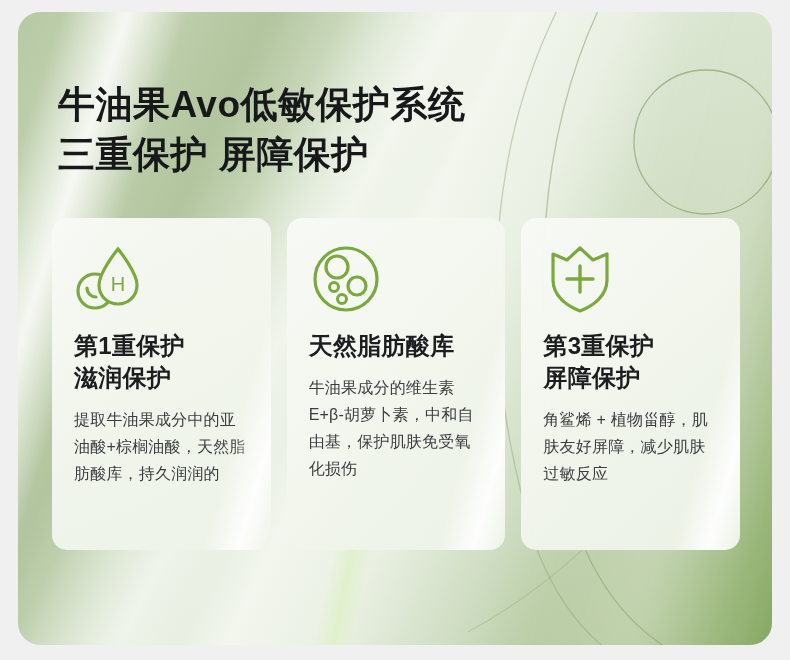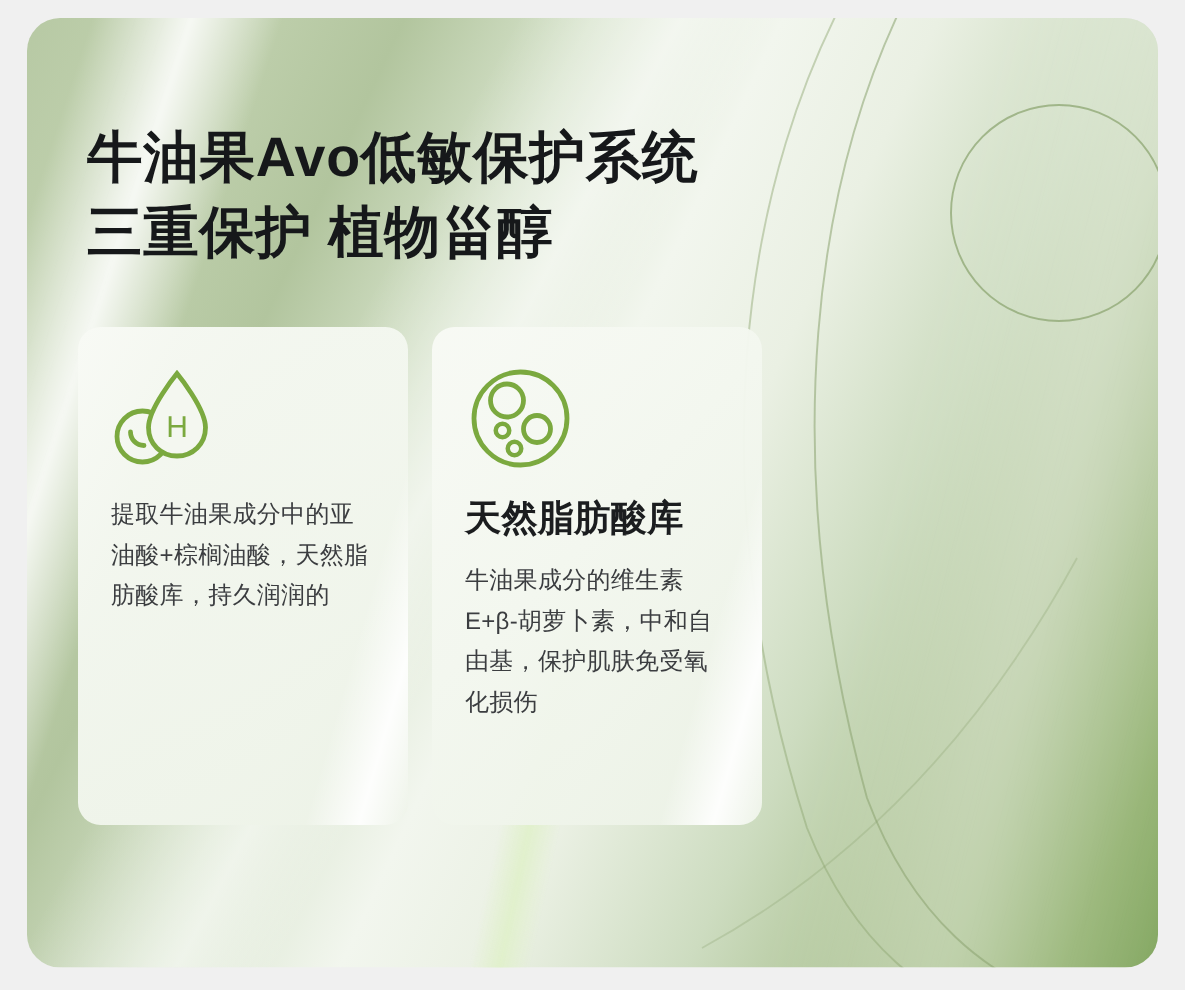--- a/index.html
+++ b/index.html
@@ -179,7 +179,7 @@
 
     <div class="headline">
       <div>牛油果Avo低敏保护系统</div>
-      <div>三重保护 植物甾醇</div>
+      <div>三重保护 屏障保护</div>
     </div>
 
     <div class="cards">

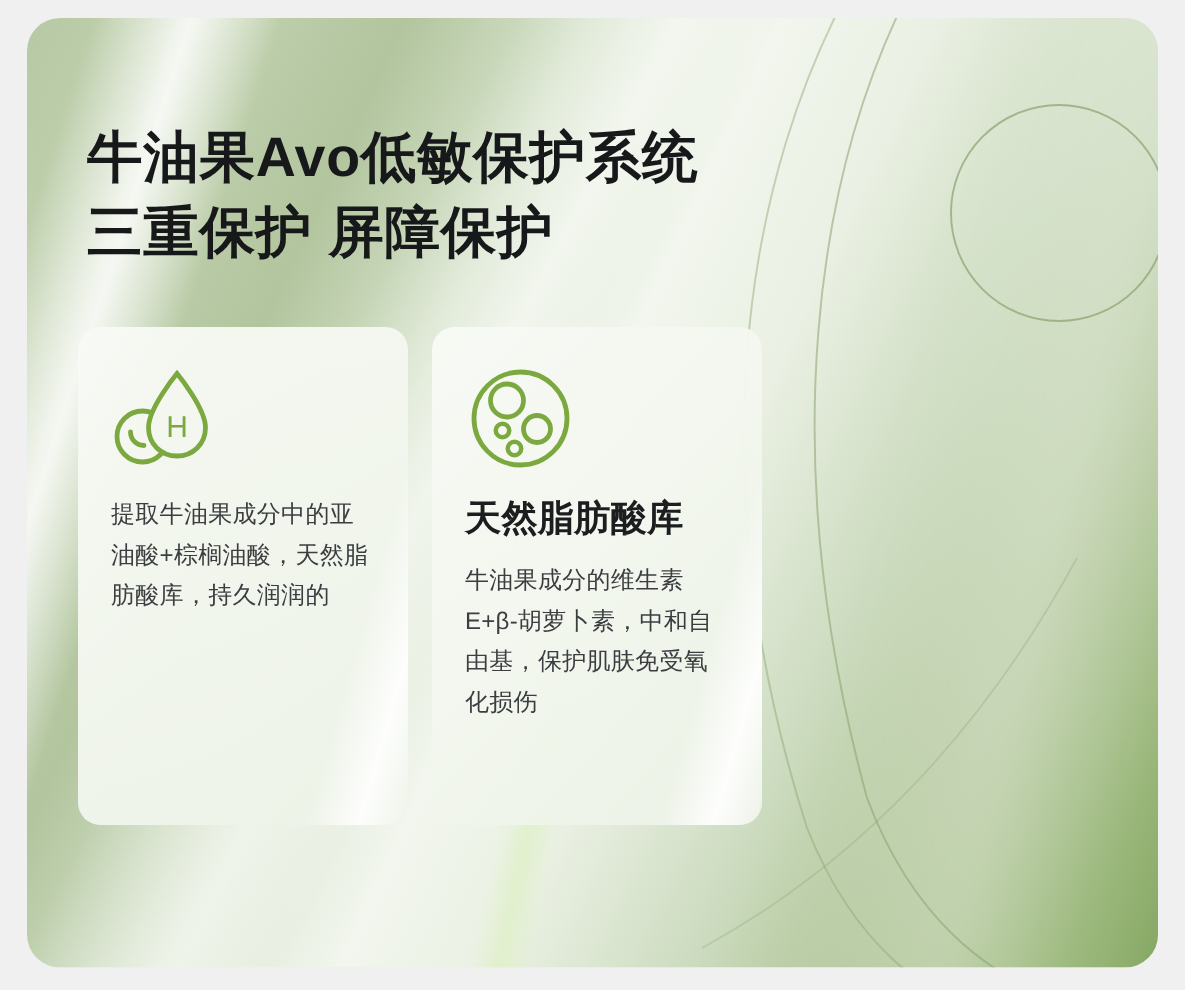--- a/index.html
+++ b/index.html
@@ -193,6 +193,10 @@
             <text x="44" y="47" text-anchor="middle" font-family="Liberation Sans, sans-serif" font-size="20" fill="#7ba93f">H</text>
           </svg>
         </div>
+        <div class="card-title">
+          <span>第1重保护</span>
+          <span class="l2">滋润保护</span>
+        </div>
         <div class="card-body">提取牛油果成分中的亚油酸+棕榈油酸，天然脂肪酸库，持久润润的</div>
       </div>
 

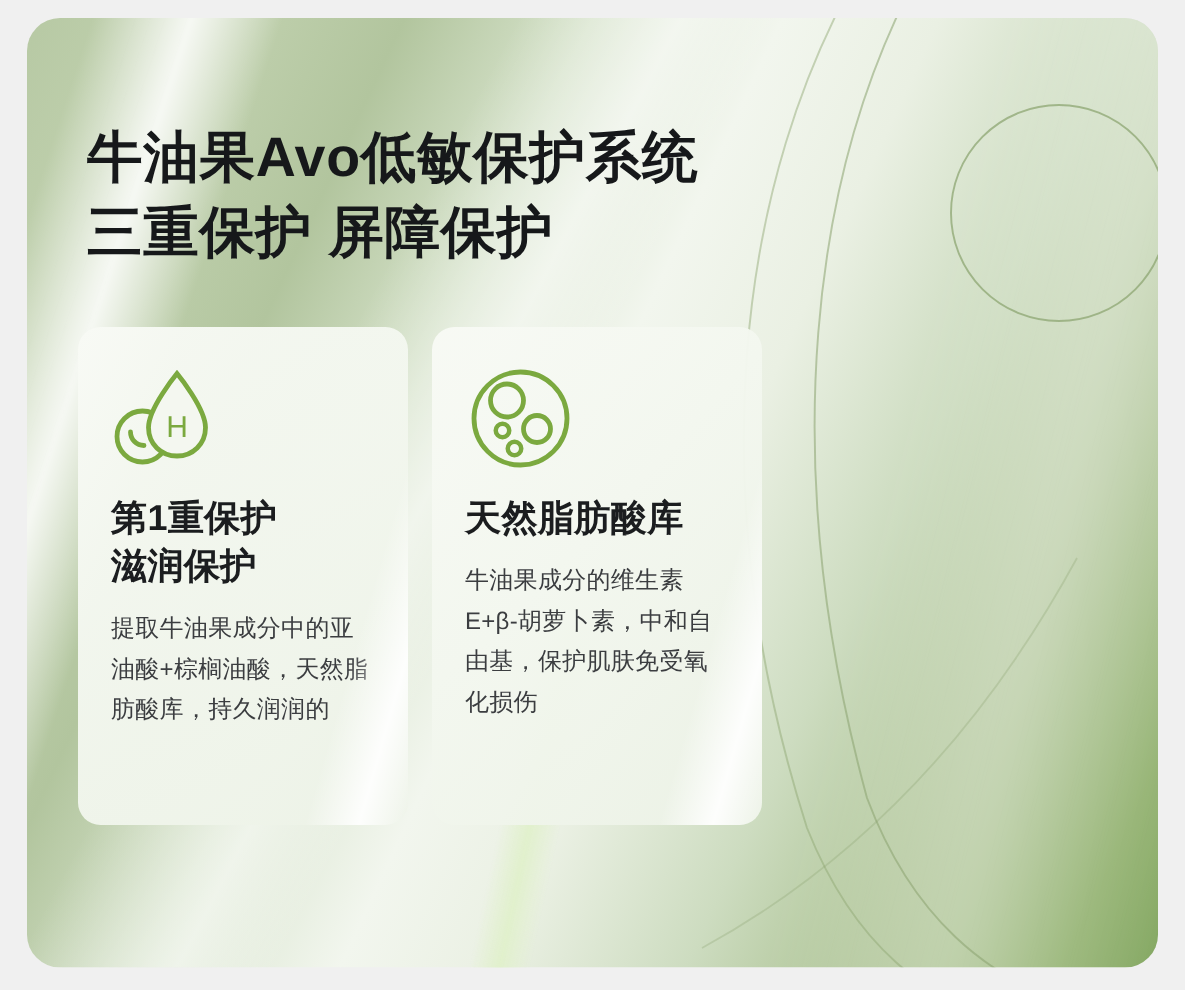--- a/index.html
+++ b/index.html
@@ -216,6 +216,20 @@
         <div class="card-body">牛油果成分的维生素E+β-胡萝卜素，中和自由基，保护肌肤免受氧化损伤</div>
       </div>
 
+      <div class="card">
+        <div class="card-icon">
+          <svg width="74" height="70" viewBox="0 0 74 70" fill="none">
+            <path d="M 37 4 L 50 16 L 64 10 L 64 36 C 64 52, 50 62, 37 67 C 24 62, 10 52, 10 36 L 10 10 L 24 16 Z" stroke="#7ba93f" stroke-width="3.2" fill="none" stroke-linejoin="round"></path>
+            <line x1="37" y1="22" x2="37" y2="48" stroke="#7ba93f" stroke-width="3.4" stroke-linecap="round"></line>
+            <line x1="24" y1="35" x2="50" y2="35" stroke="#7ba93f" stroke-width="3.4" stroke-linecap="round"></line>
+          </svg>
+        </div>
+        <div class="card-title">
+          <span>第3重保护</span>
+          <span class="l2">屏障保护</span>
+        </div>
+        <div class="card-body">角鲨烯 + 植物甾醇，肌肤友好屏障，减少肌肤过敏反应</div>
+      </div>
 
     </div>
   </div>

